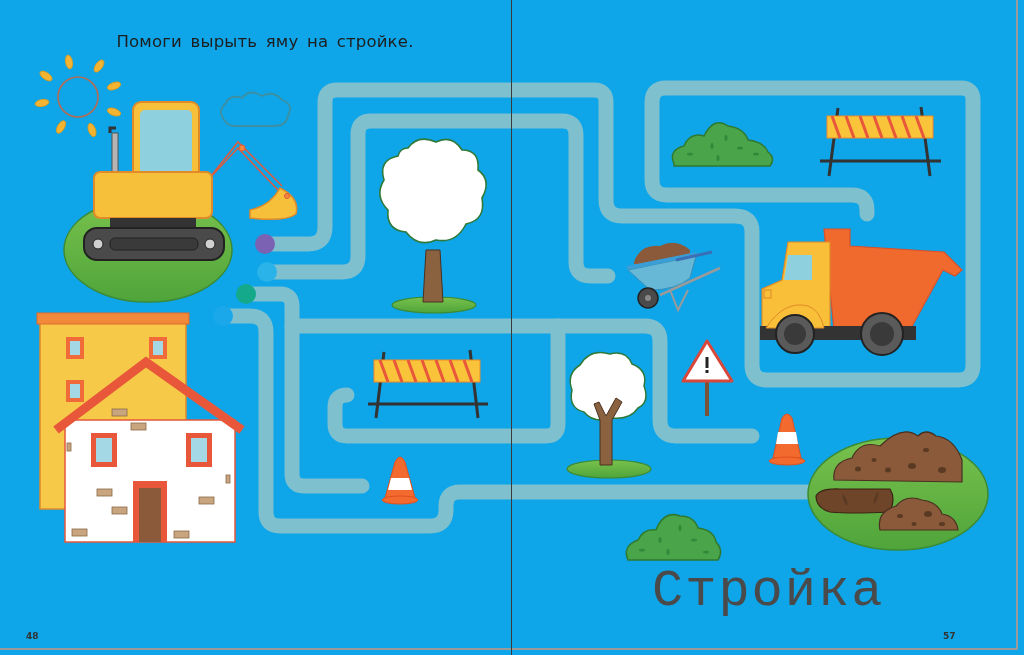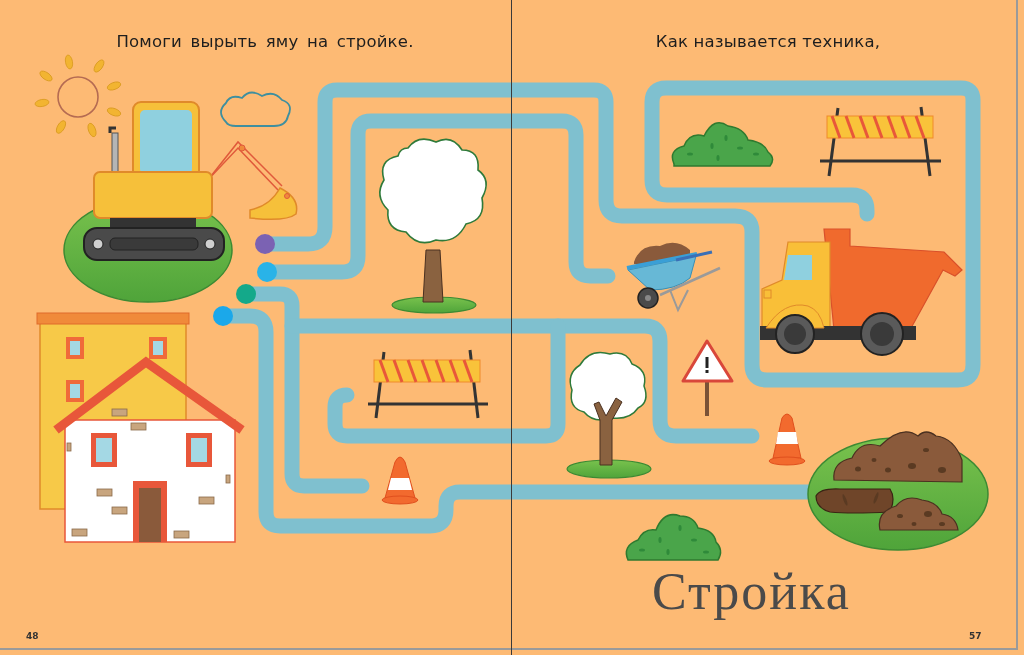--- a/index.html
+++ b/index.html
@@ -4,7 +4,7 @@
 <style>
   html,body{margin:0;padding:0;background:#fff;}
   body{width:1024px;height:655px;position:relative;overflow:hidden;font-family:"DejaVu Sans","Liberation Sans",sans-serif;}
-  .spread{position:absolute;left:0;top:0;width:1024px;height:655px;background:#fdba74;}
+  .spread{position:absolute;left:0;top:0;width:1024px;height:655px;background:#0ea5e9;}
   .page-frame{position:absolute;left:0;top:0;width:1018px;height:650px;border-right:2px solid #9a9a9a;border-bottom:2px solid #9a9a9a;box-sizing:border-box;}
   .gutter{position:absolute;left:511px;top:0;width:1px;height:655px;background:#3a3a3a;}
   svg.art{position:absolute;left:0;top:0;}

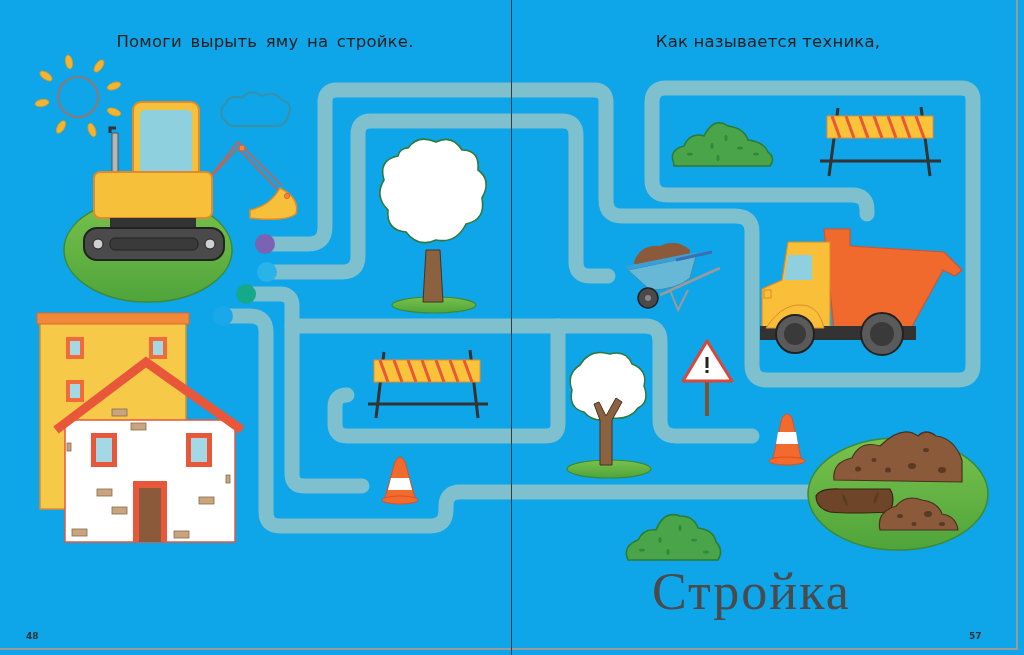--- a/index.html
+++ b/index.html
@@ -255,7 +255,6 @@
 
   <div class="instr" id="instr-left">Помоги вырыть яму на стройке.</div>
   <div class="instr instr-right" id="instr-right">
-    <span>Как называется техника,</span>
   </div>
 
   <div class="page-title">Стройка</div>

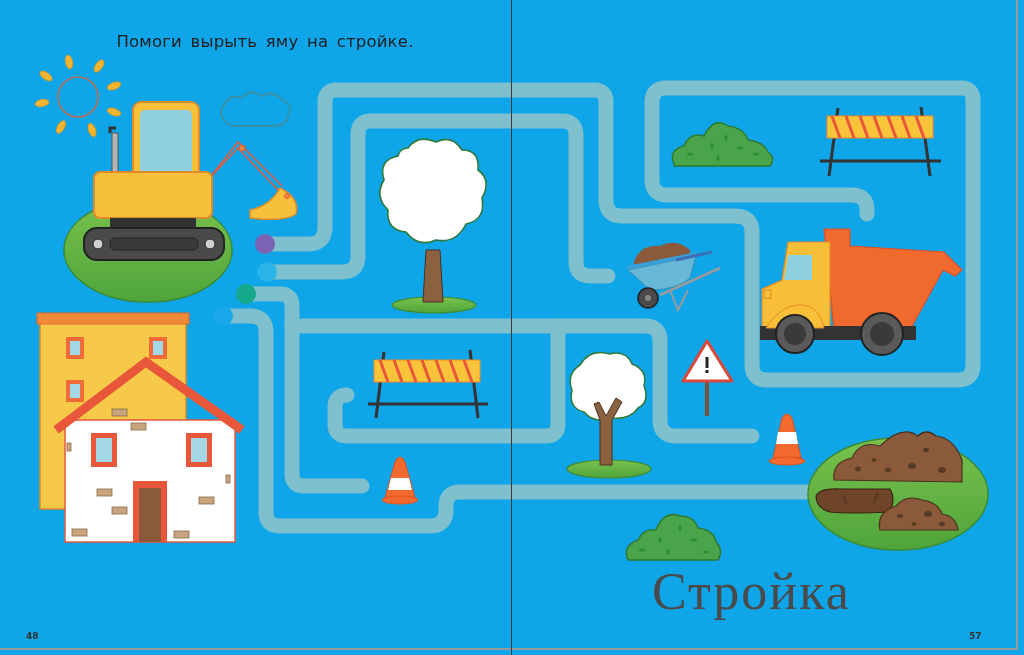--- a/index.html
+++ b/index.html
@@ -12,7 +12,7 @@
   #instr-left{left:100px;top:31px;width:330px;word-spacing:3px;}
   #instr-right{left:618px;top:31px;width:300px;}
   .instr-right span{display:block;}
-  .page-title{position:absolute;left:652px;top:562px;font-size:52px;color:#4a4a4a;letter-spacing:2px;font-family:Liberation Serif, serif;}
+  .page-title{position:absolute;left:652px;top:562px;font-size:52px;color:#4a4a4a;letter-spacing:2px;font-family:Liberation Mono, monospace;}
   .page-num{position:absolute;top:631px;font-size:9px;color:#333;font-weight:bold;}
   #pn-left{left:26px;}
   #pn-right{left:969px;}

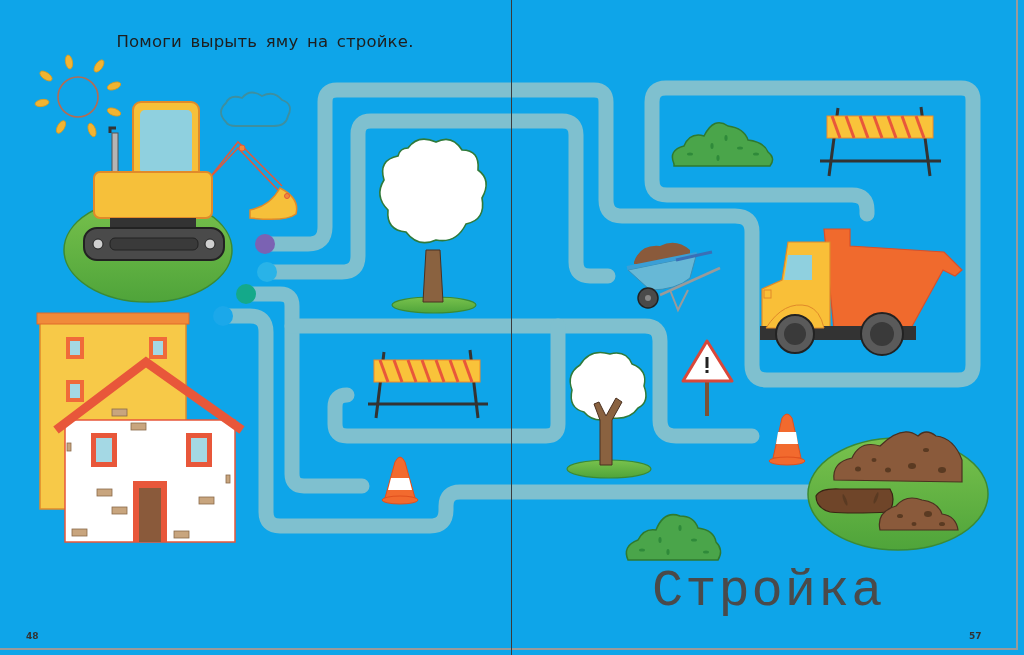--- a/index.html
+++ b/index.html
@@ -15,7 +15,7 @@
   .page-title{position:absolute;left:652px;top:562px;font-size:52px;color:#4a4a4a;letter-spacing:2px;font-family:Liberation Mono, monospace;}
   .page-num{position:absolute;top:631px;font-size:9px;color:#333;font-weight:bold;}
   #pn-left{left:26px;}
-  #pn-right{left:969px;}
+  #pn-right{left:943px;}
   .start-dot{position:absolute;width:20px;height:20px;border-radius:50%;cursor:pointer;}
 </style>
 </head>

